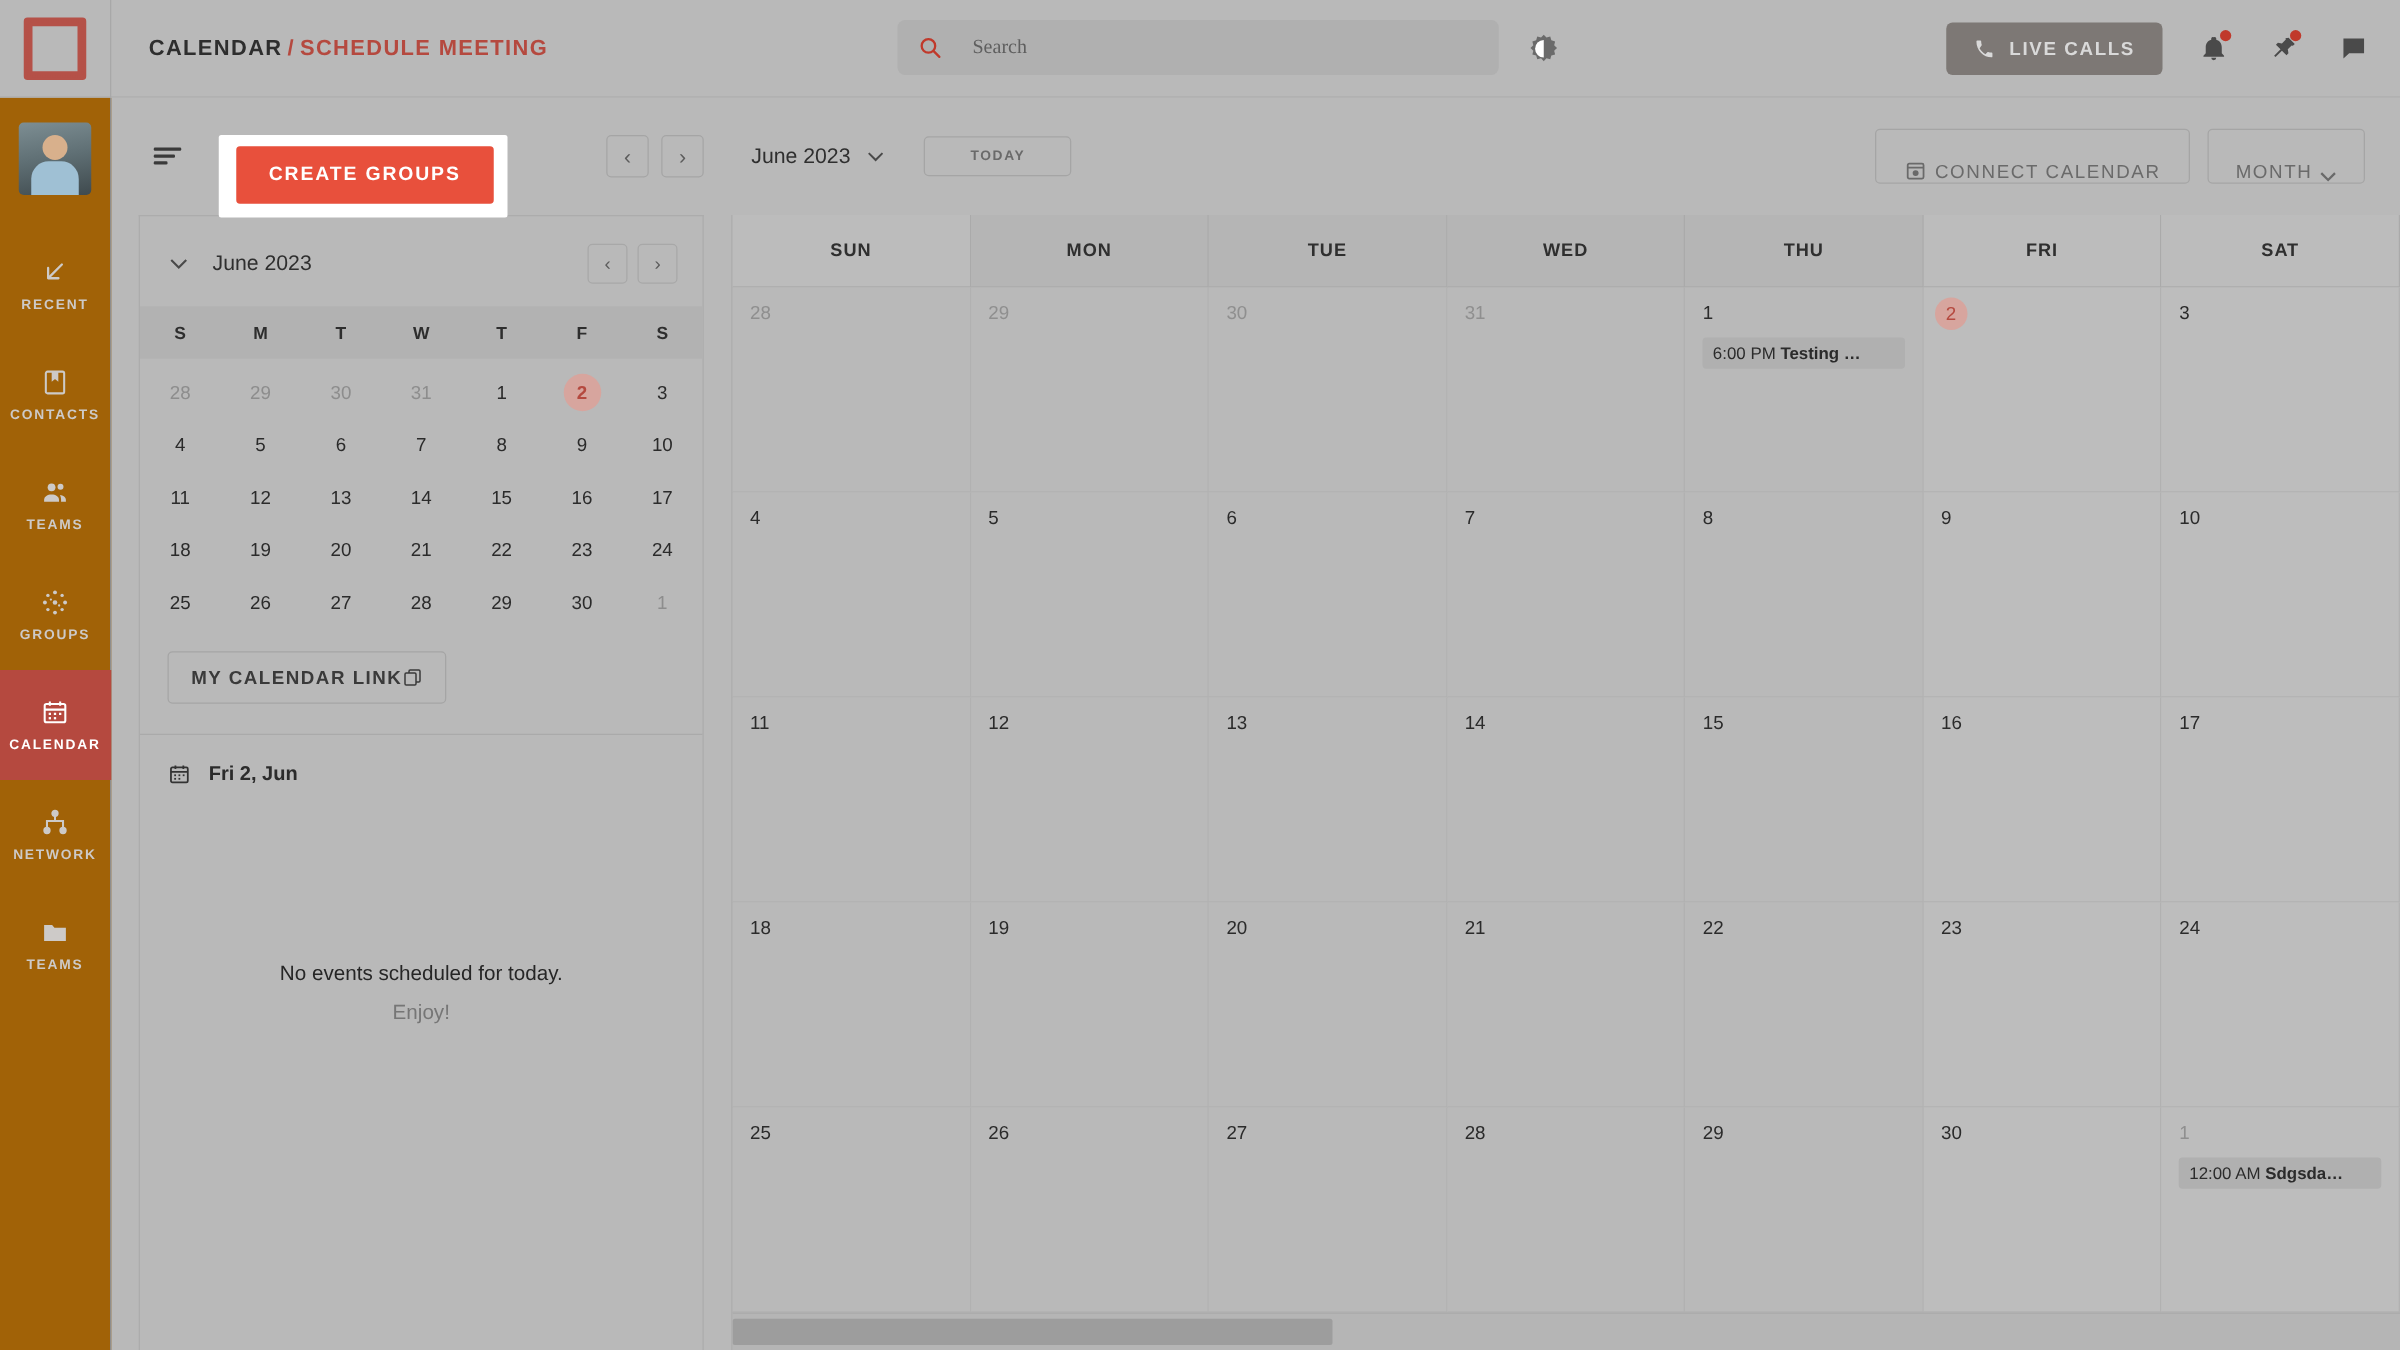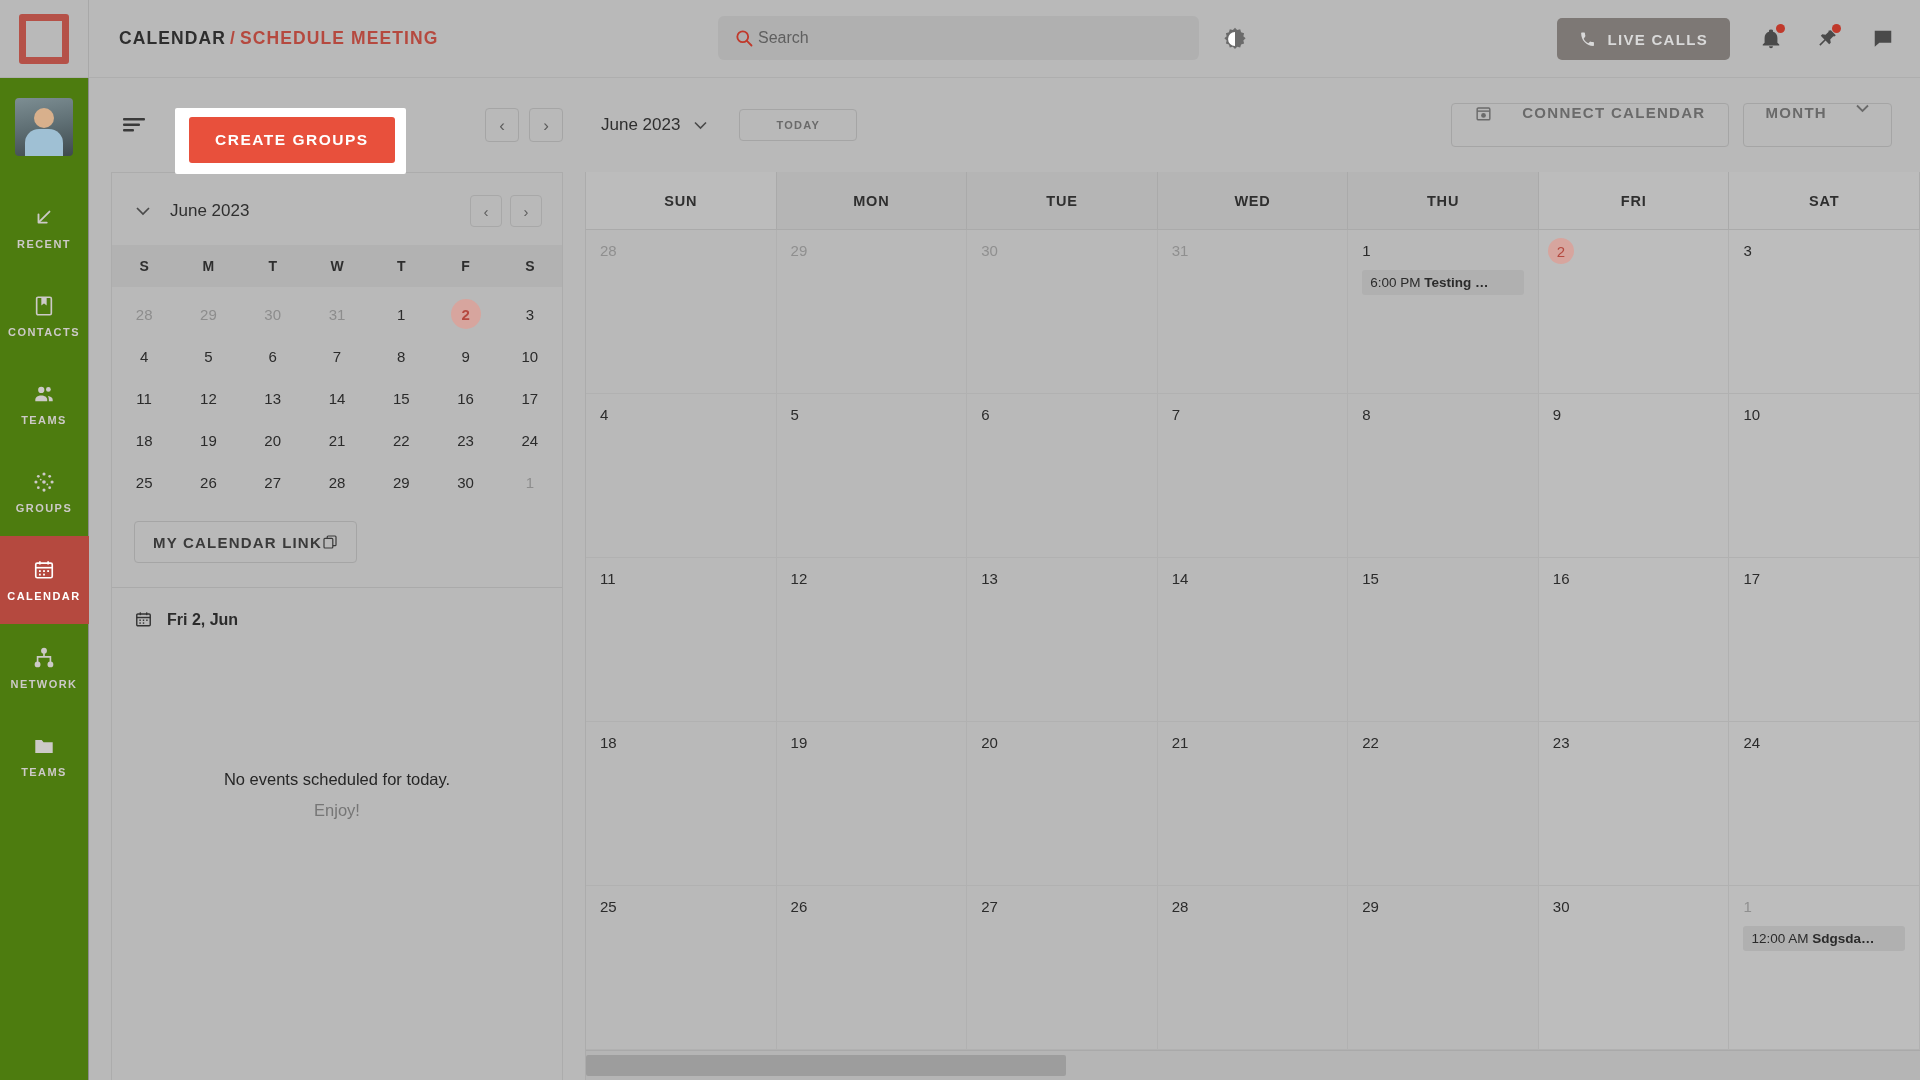--- a/index.html
+++ b/index.html
@@ -59,8 +59,8 @@
   .search-ico { width: 20px; height: 20px; flex: 0 0 auto; }
   .search-input {
     border: none; outline: none; background: transparent;
-    margin-left: 4px; font-size: 16px; color: #701a75;
-    font-family: Liberation Sans, sans-serif; width: 100%;
+    margin-left: 24px; font-size: 16px; color: #701a75;
+    font-family: Liberation Serif, serif; width: 100%;
   }
   .search-input::placeholder { color: #5f5f5f; }
 

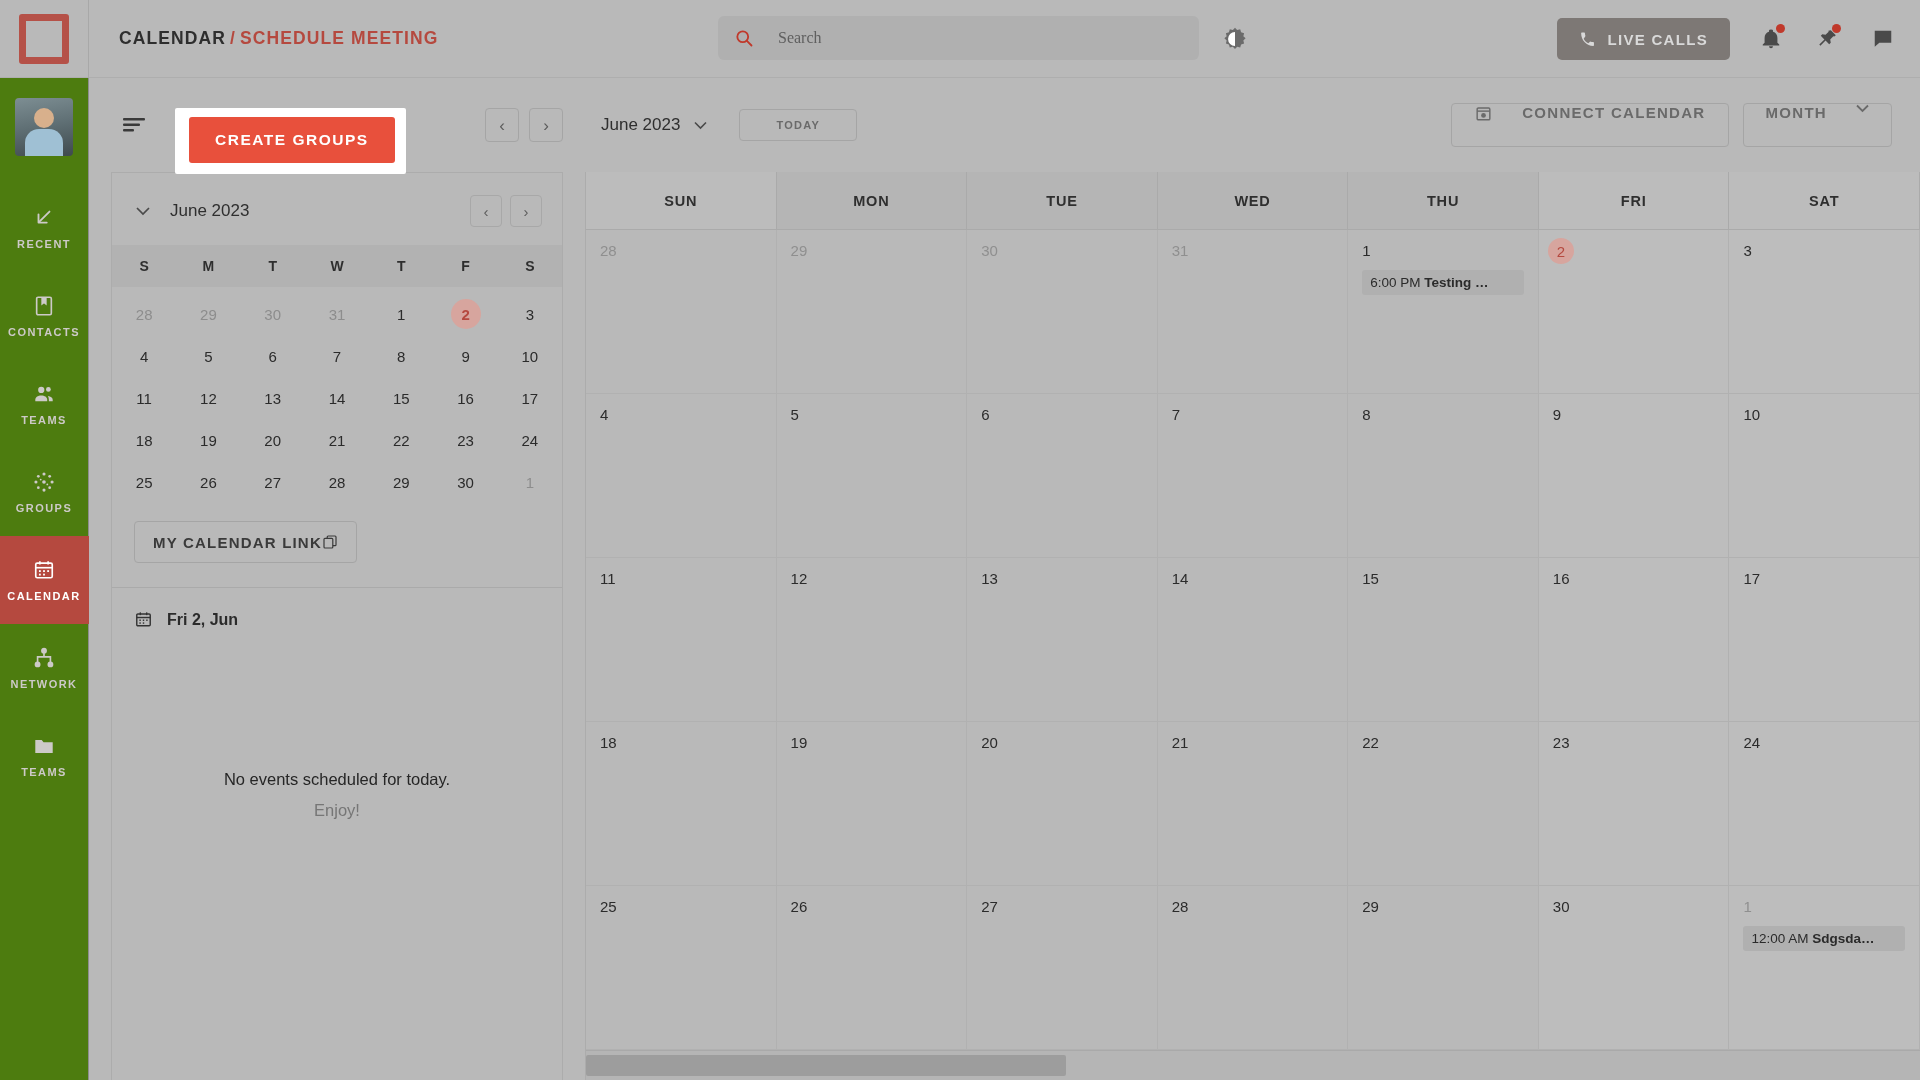--- a/index.html
+++ b/index.html
@@ -178,8 +178,8 @@
   .btn-outline {
     height: 44px; padding: 0 22px; border: 1px solid #a5a5a5;
     border-radius: 4px; background: transparent; cursor: pointer;
-    display: flex; align-items: flex-start; gap: 29px;
-    font-size: 15px; font-weight: bold; letter-spacing: 1.3px; color: #6a6a6a;
+    display: flex; align-items: flex-end; gap: 6px;
+    font-size: 15px; font-weight: normal; letter-spacing: 1.3px; color: #6a6a6a;
     white-space: nowrap;
     font-family: "Liberation Sans", sans-serif;
   }

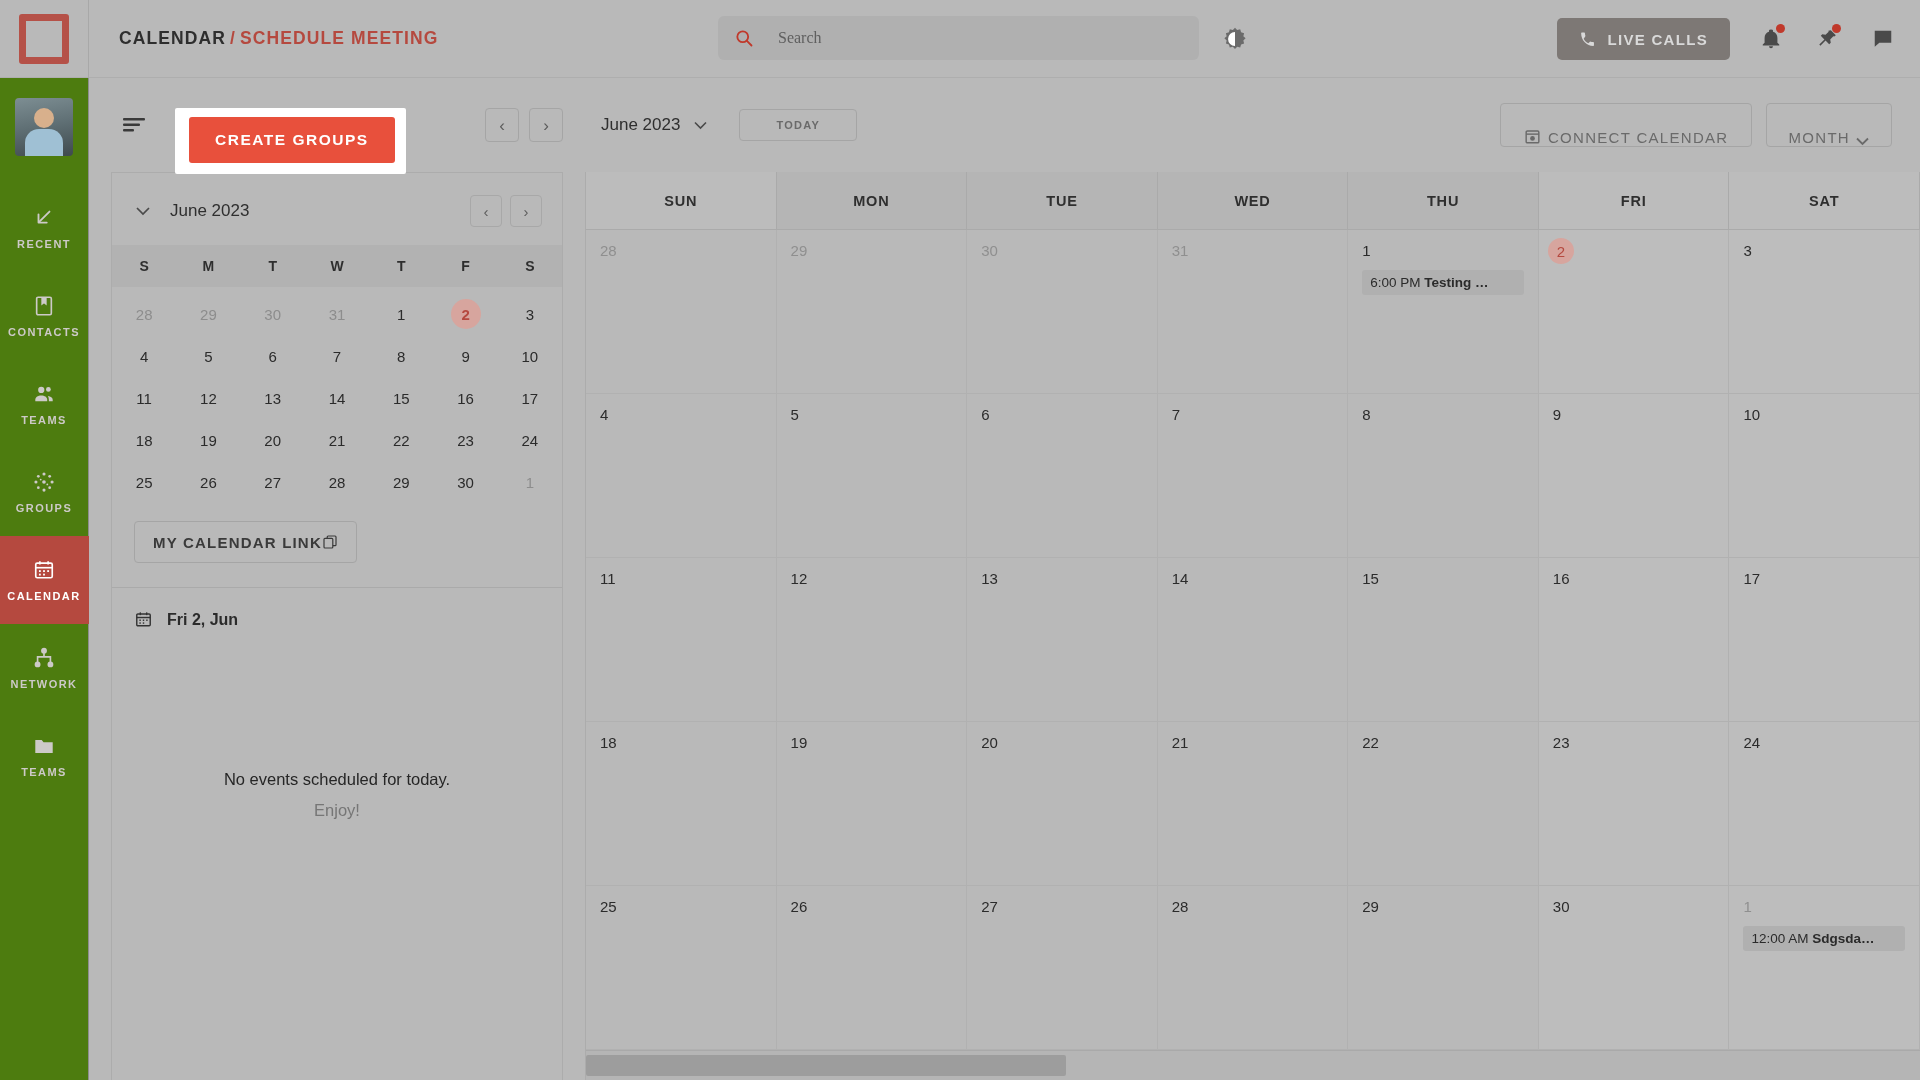--- a/index.html
+++ b/index.html
@@ -99,7 +99,7 @@
   
   .sidebar {
     width: 89px; min-width: 89px;
-    background: #4d7c0f;
+    background: #a16207;
     display: flex; flex-direction: column; align-items: center;
     border-right: 1px solid #8e8e8e;
   }

